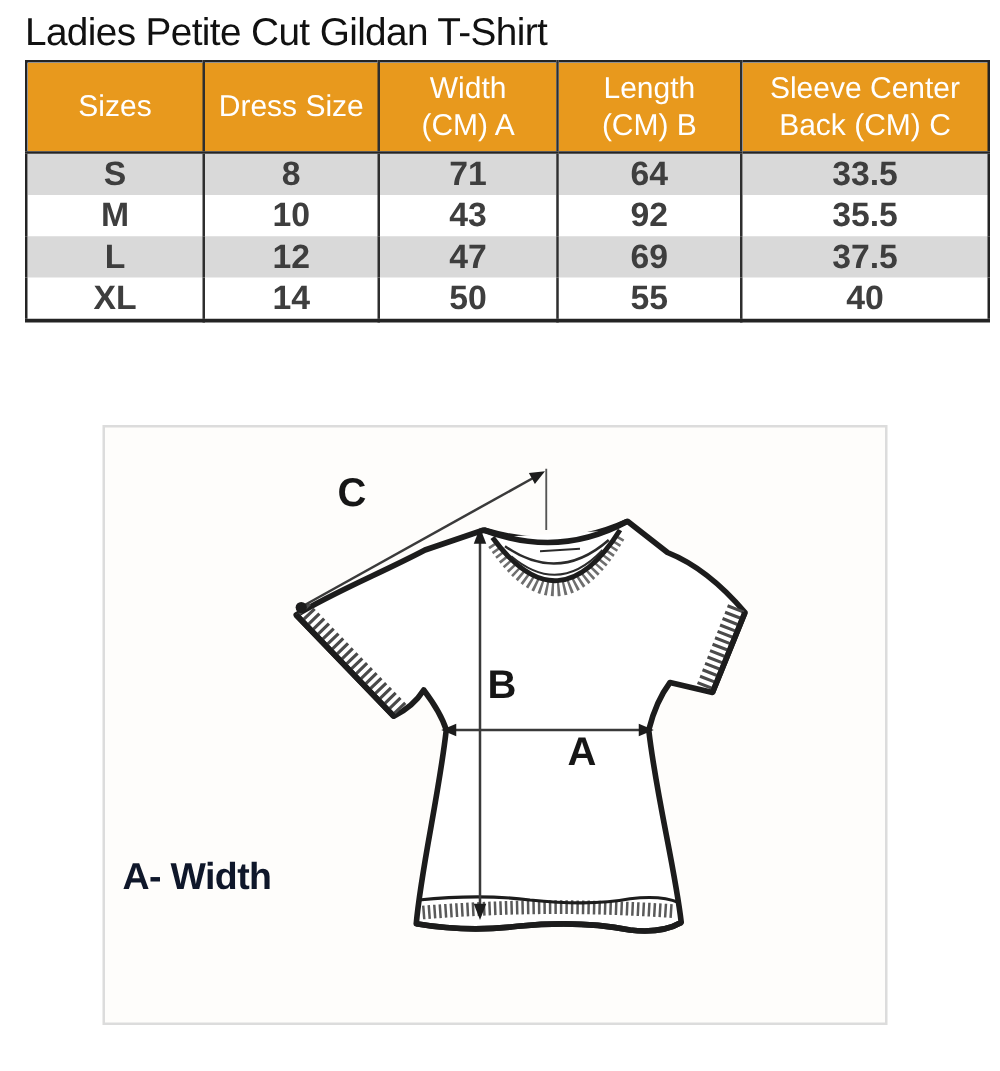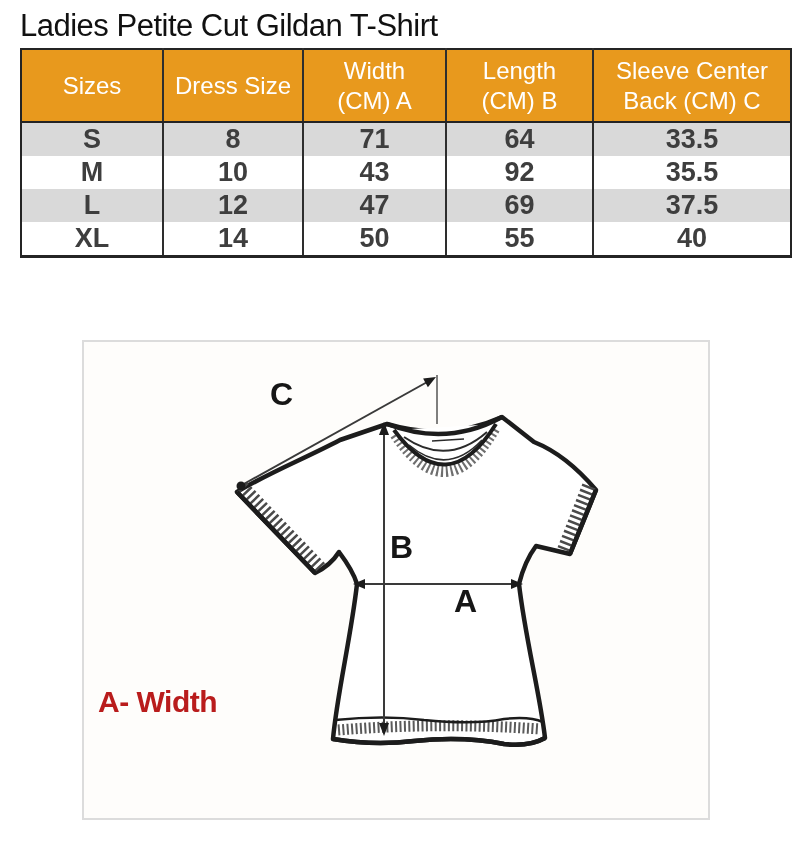--- a/index.html
+++ b/index.html
@@ -52,7 +52,7 @@
 
   .legend { position:absolute; left:14px; top:338px; }
   .legend div {
-    font-size:30px; font-weight:700; color:#b91c1c; line-height:44px;
+    font-size:30px; font-weight:700; color:#0f172a; line-height:44px;
     letter-spacing:-0.5px; white-space:nowrap;
   }
 </style>

